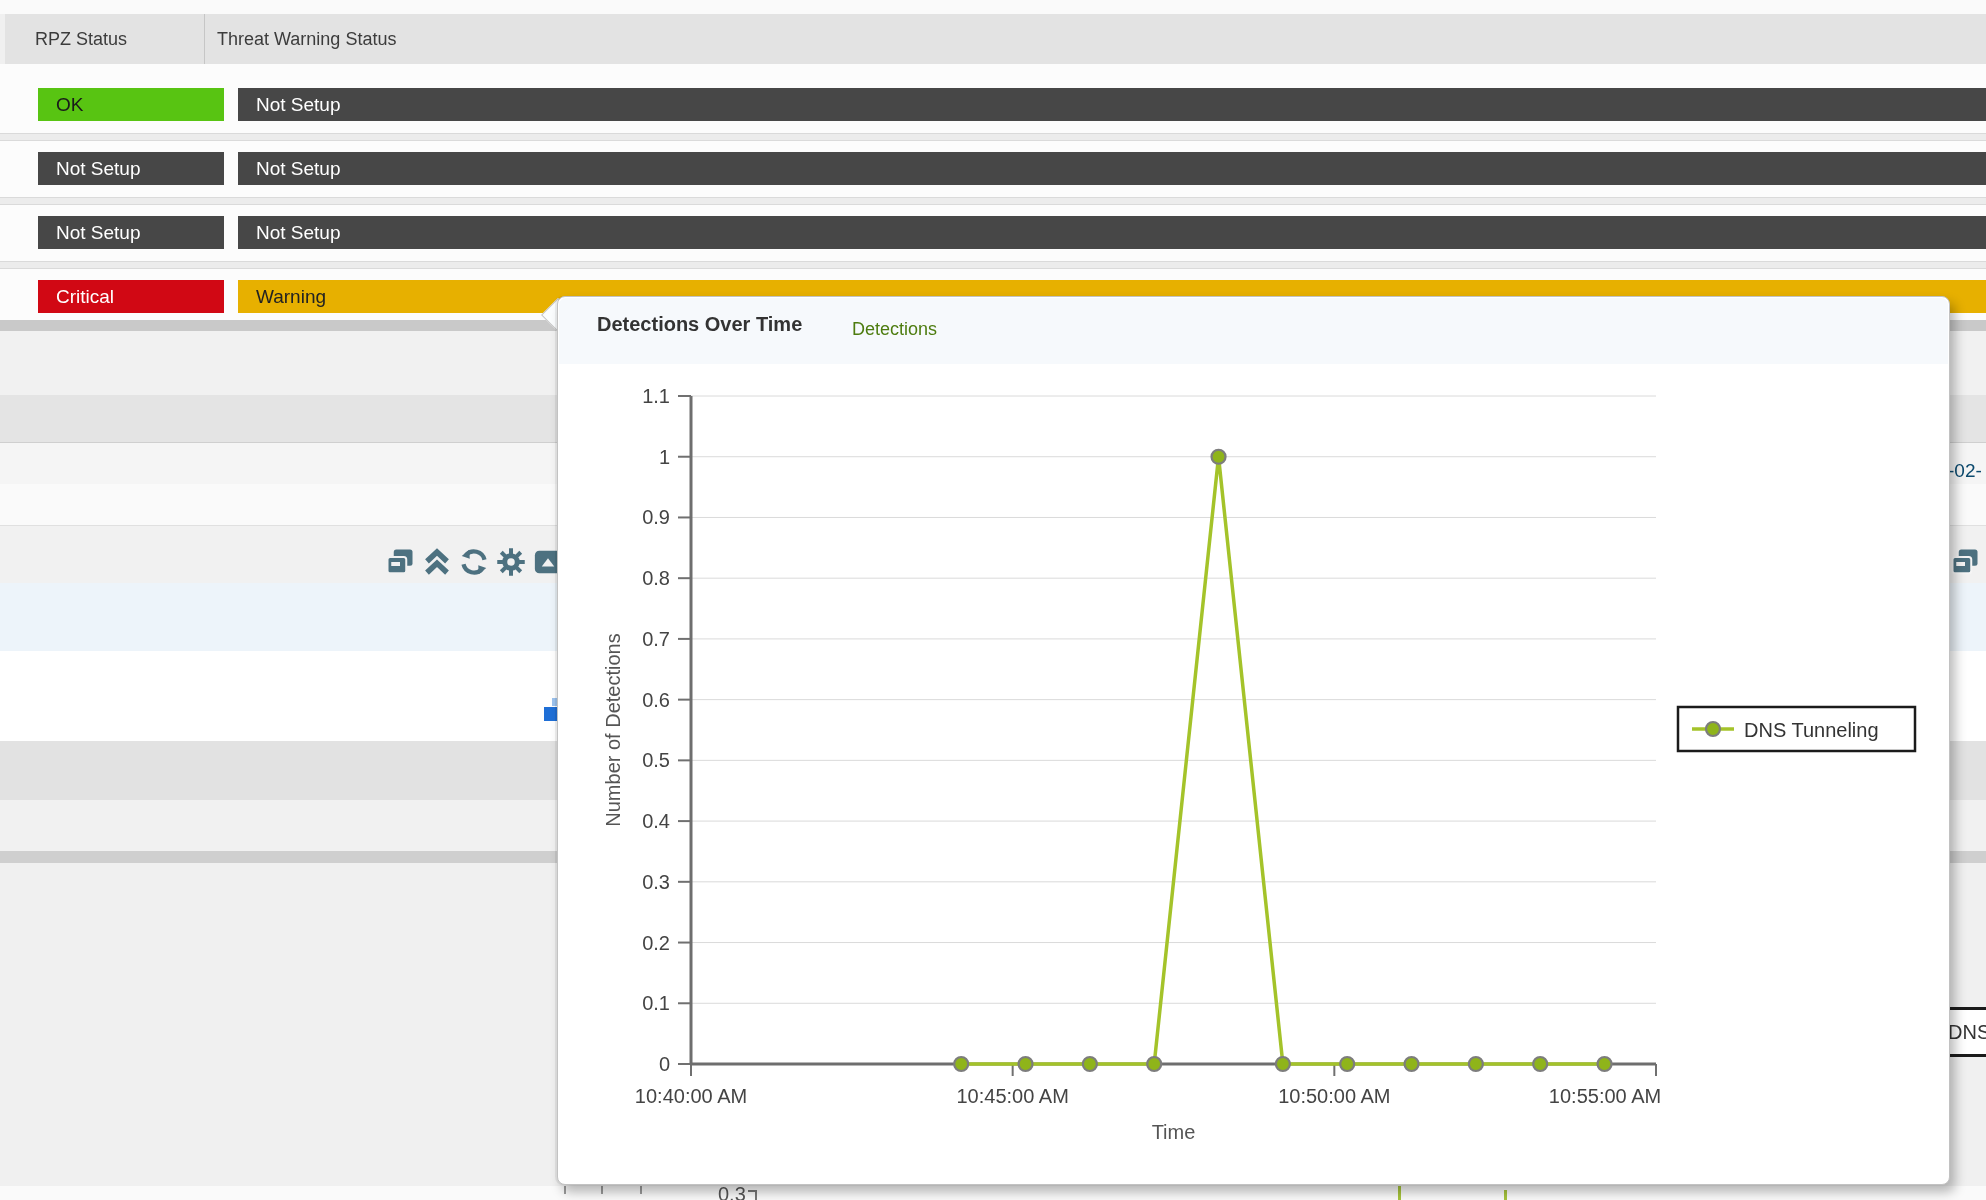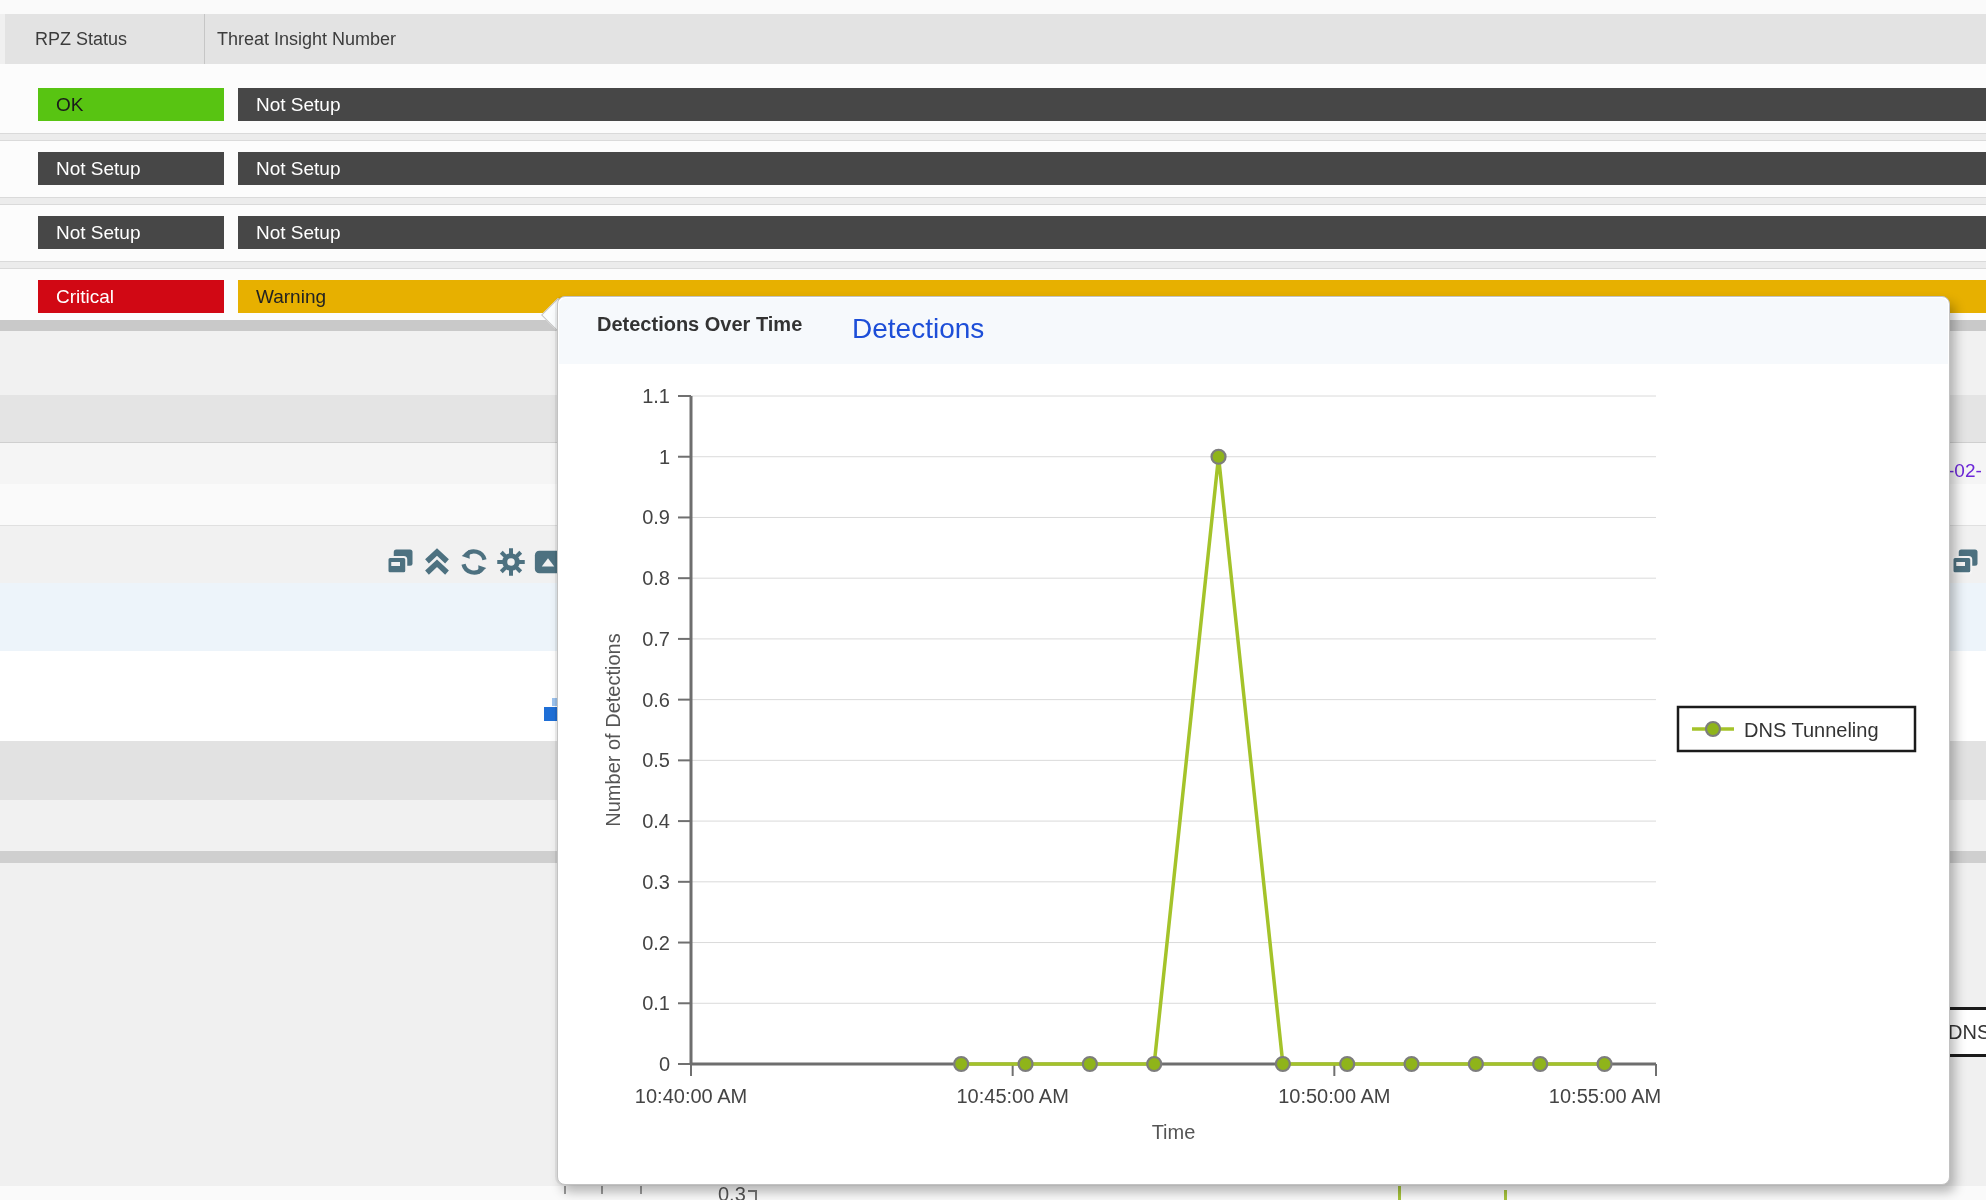--- a/index.html
+++ b/index.html
@@ -71,7 +71,7 @@
   <div class="abs thead">
     <div class="th" style="left:30px;">RPZ Status</div>
     <div class="th-div"></div>
-    <div class="th" style="left:212px;">Threat Insight Number</div>
+    <div class="th" style="left:212px;">Threat Warning Status</div>
   </div>
   <div class="abs rows-bg"></div>
 

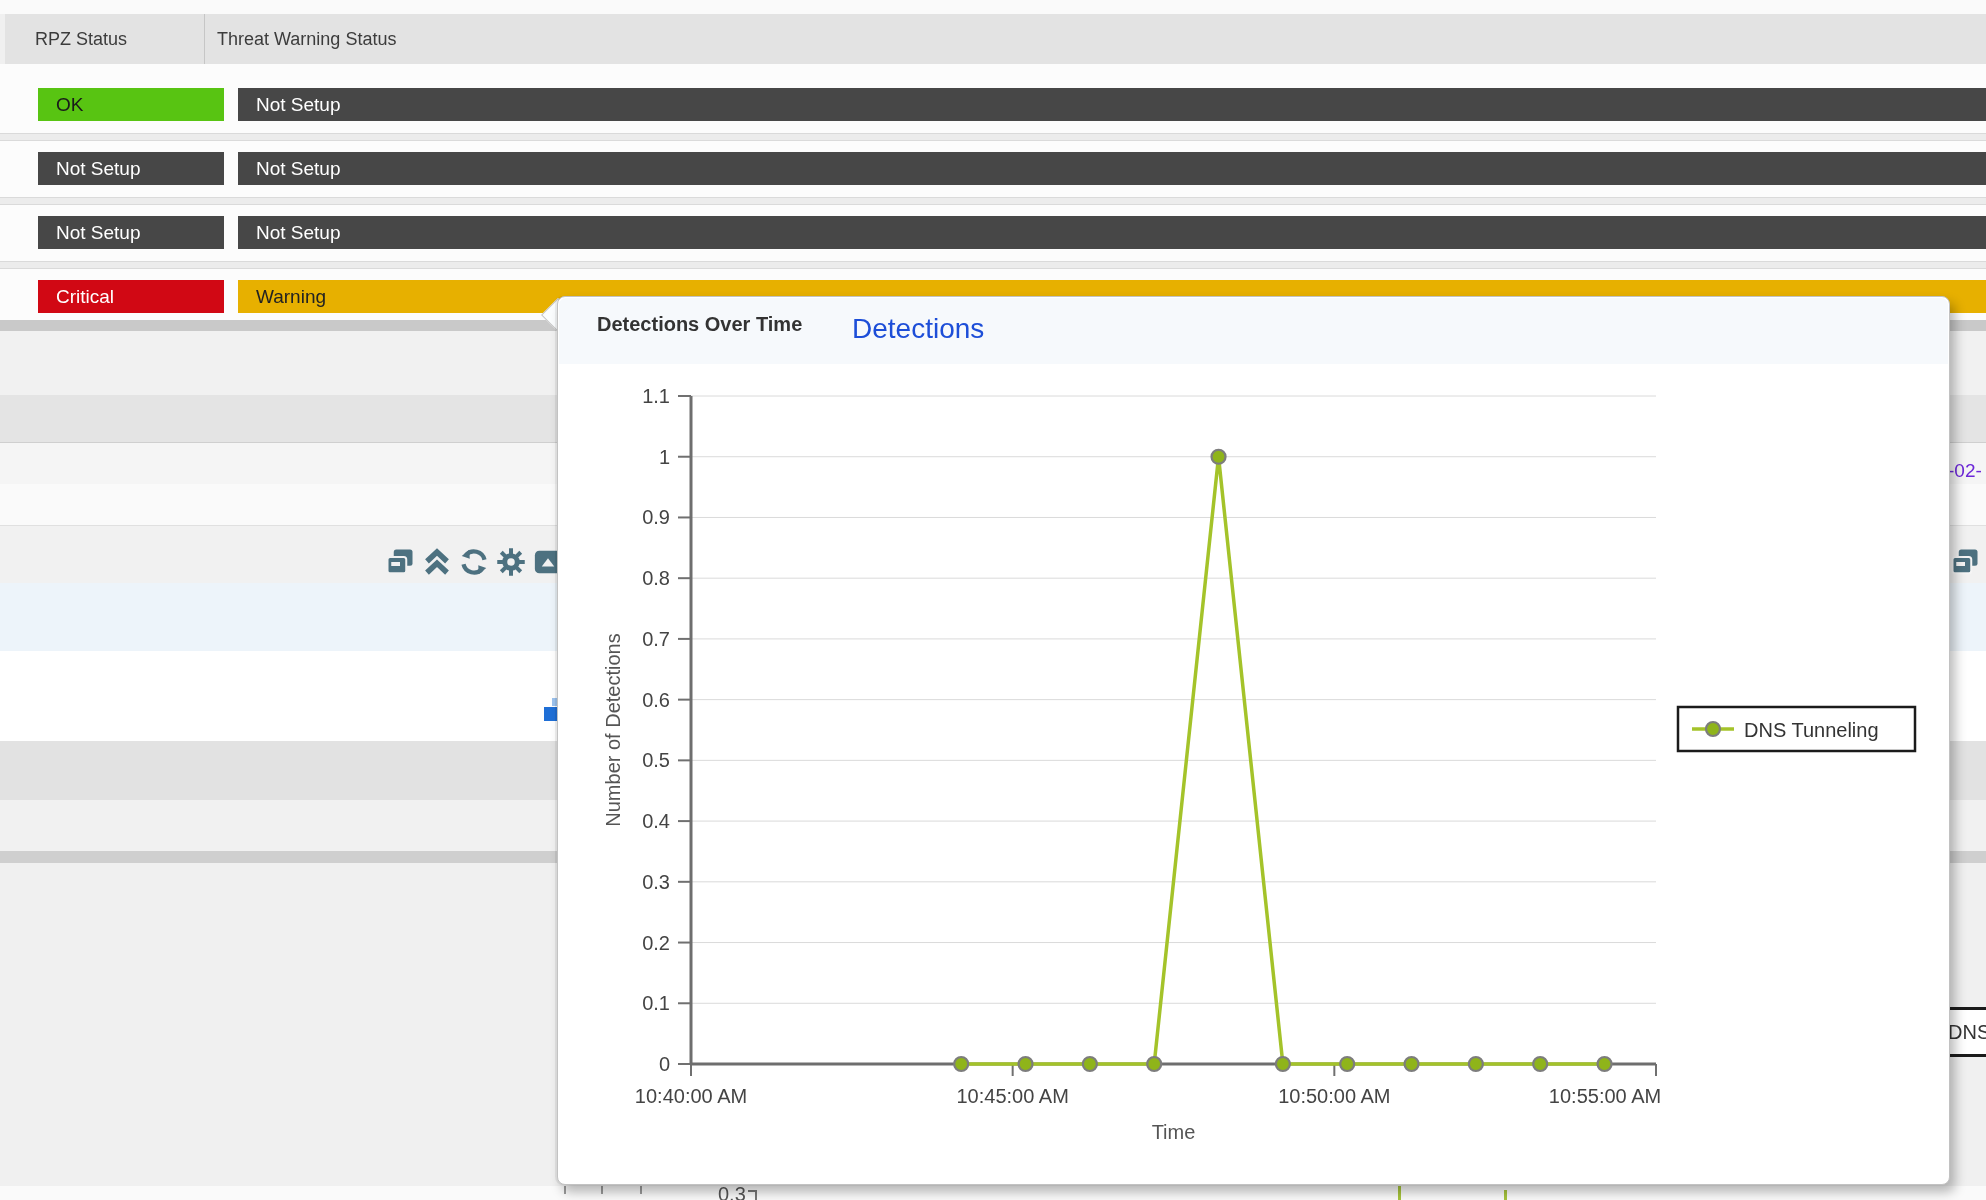--- a/index.html
+++ b/index.html
@@ -44,7 +44,7 @@
     box-shadow:-2px 0 0 rgba(0,0,0,0.06), 5px 7px 12px rgba(0,0,0,0.28);z-index:1;}
   .popup-head{position:absolute;left:1px;top:1px;right:1px;height:66px;background:#f6f9fc;border-radius:7px 7px 0 0;padding-left:38px;}
   .popup-title{position:absolute;left:38px;top:15px;font-size:20px;font-weight:bold;color:#333;white-space:nowrap;}
-  .popup-link{position:absolute;left:293px;top:15px;font-size:28px;color:#1d4ed8;text-decoration:none;white-space:nowrap;cursor:pointer;}
+  .popup-link{position:absolute;left:293px;top:21px;font-size:18px;color:#4d7c0f;text-decoration:none;white-space:nowrap;cursor:pointer;}
   #chart-svg{position:absolute;left:0;top:0;}
   text{font-family:"Liberation Sans",sans-serif;}
 </style>

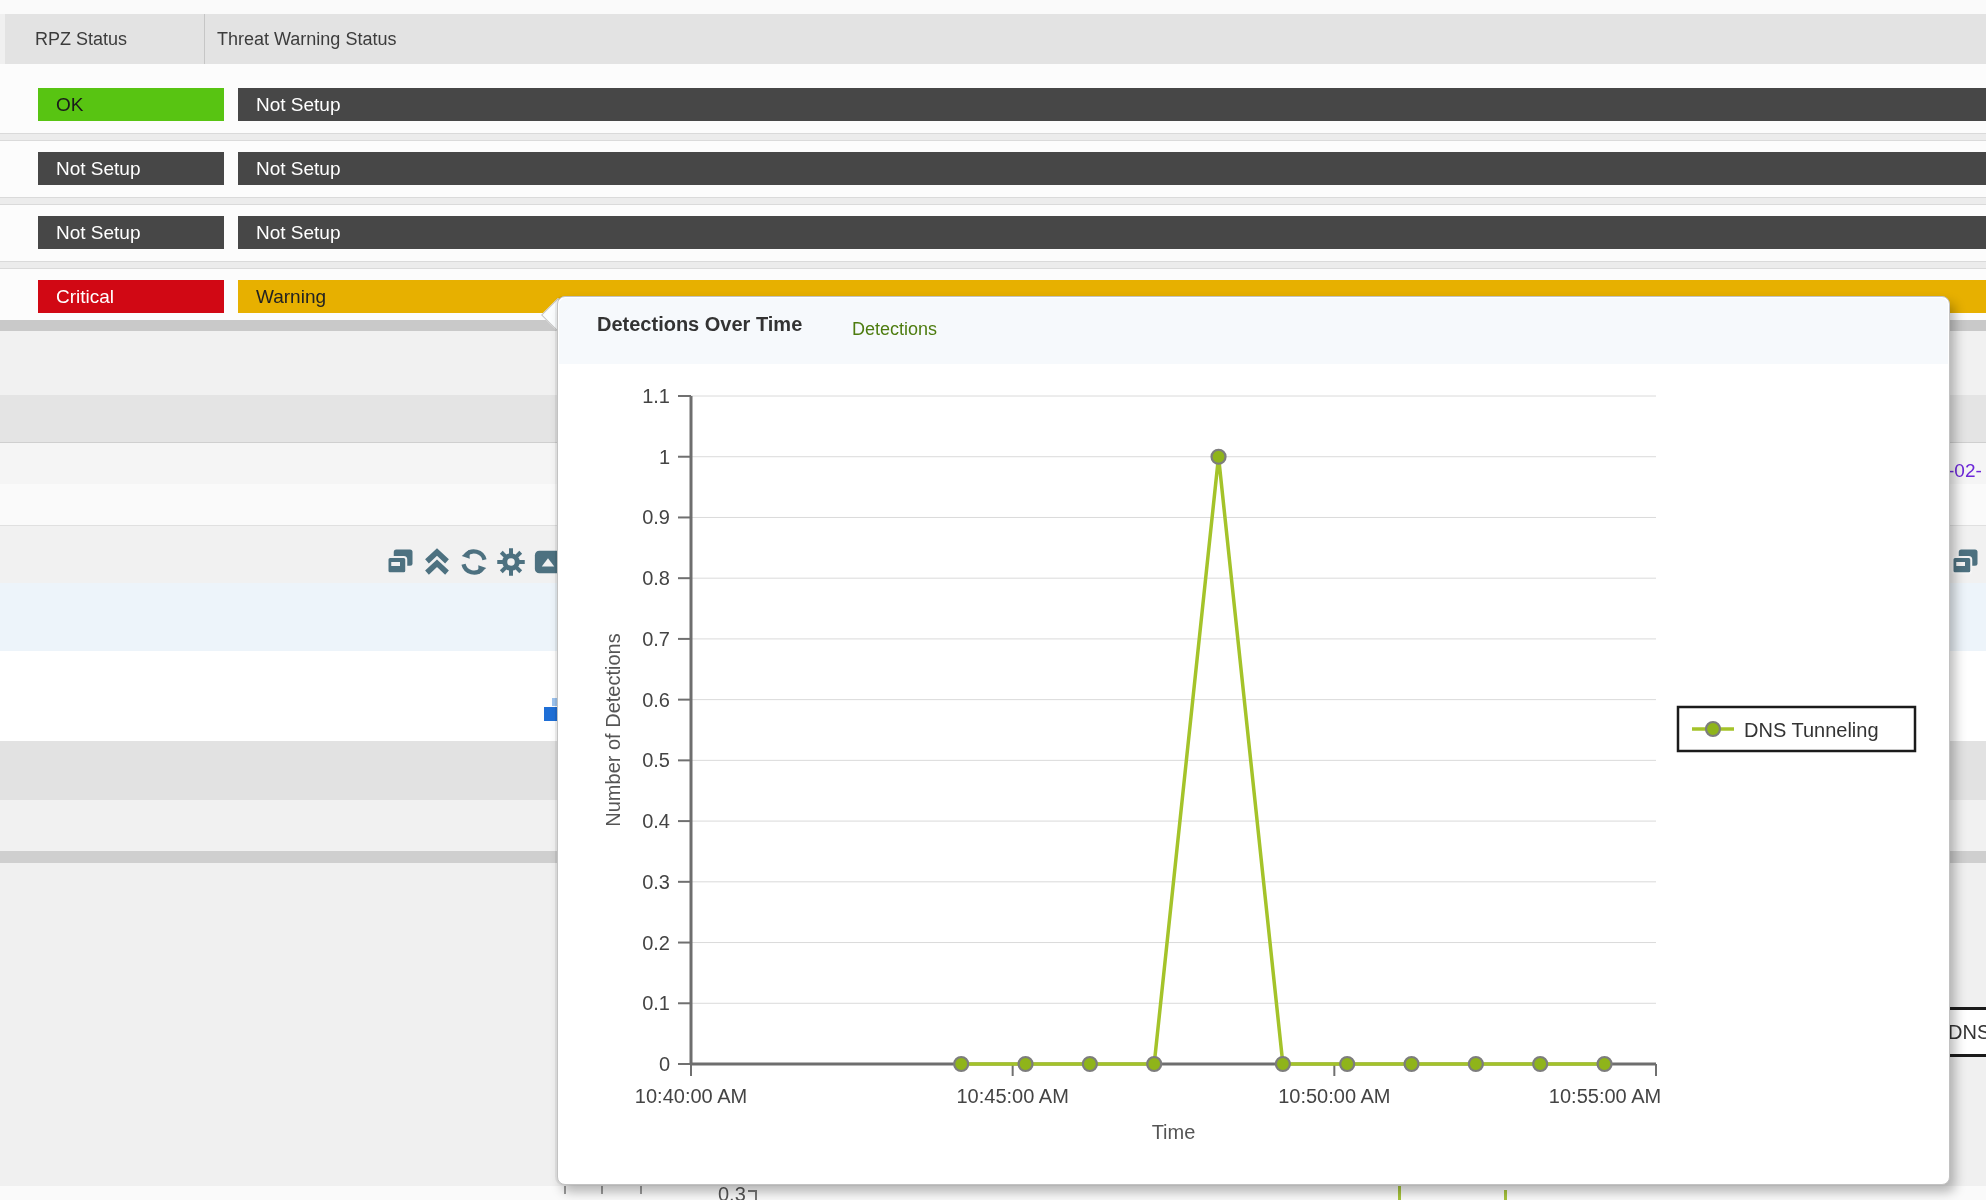--- a/index.html
+++ b/index.html
@@ -27,7 +27,7 @@
   .tool{width:30px;height:30px;display:block;cursor:pointer;}
   .toolbar-frag{left:1950px;top:547px;width:36px;height:32px;overflow:hidden;display:flex;gap:7px;}
   
-  .date-frag{left:1948px;top:460px;font-size:19px;color:#6d28d9;white-space:nowrap;}
+  .date-frag{left:1948px;top:460px;font-size:19px;color:#0c4a6e;white-space:nowrap;}
   .mini-blue-a{left:552px;top:698px;width:8px;height:8px;background:#9cc3ee;}
   .mini-blue-b{left:544px;top:707px;width:13px;height:14px;background:#1f6fd6;}
   .right-legend{left:1943px;top:1007px;width:260px;height:44px;background:#fff;border-top:3px solid #1b1b1b;border-bottom:3px solid #1b1b1b;

